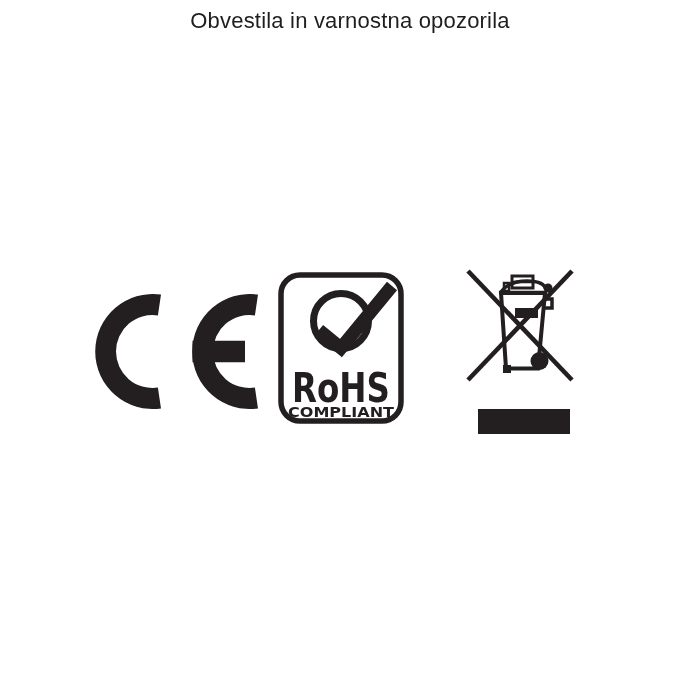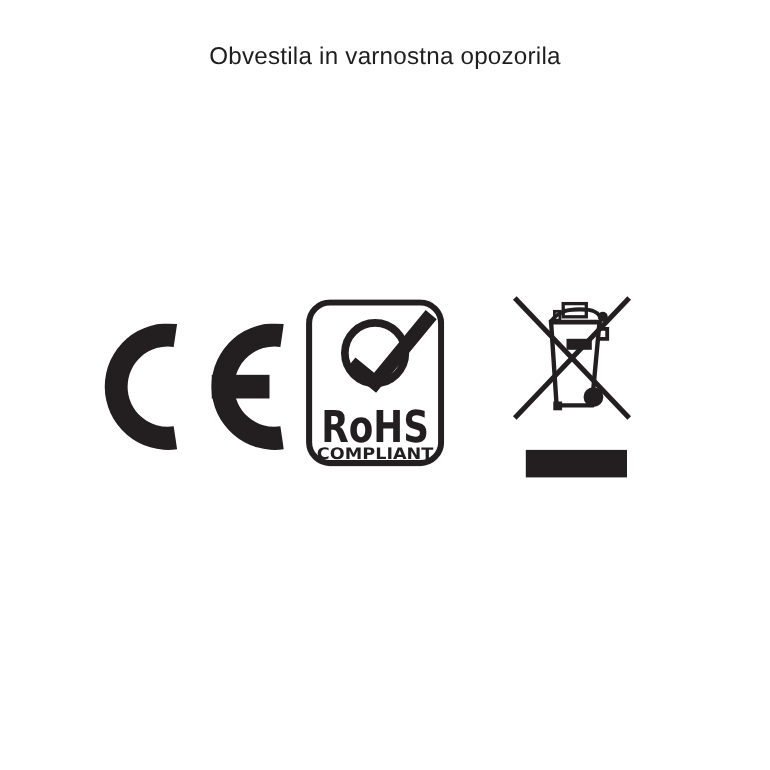--- a/index.html
+++ b/index.html
@@ -16,7 +16,7 @@
   }
   .page-title {
     position: absolute;
-    top: 39px; left: 0;
+    top: 9px; left: 0;
     width: 700px;
     margin: 0;
     text-align: center;

